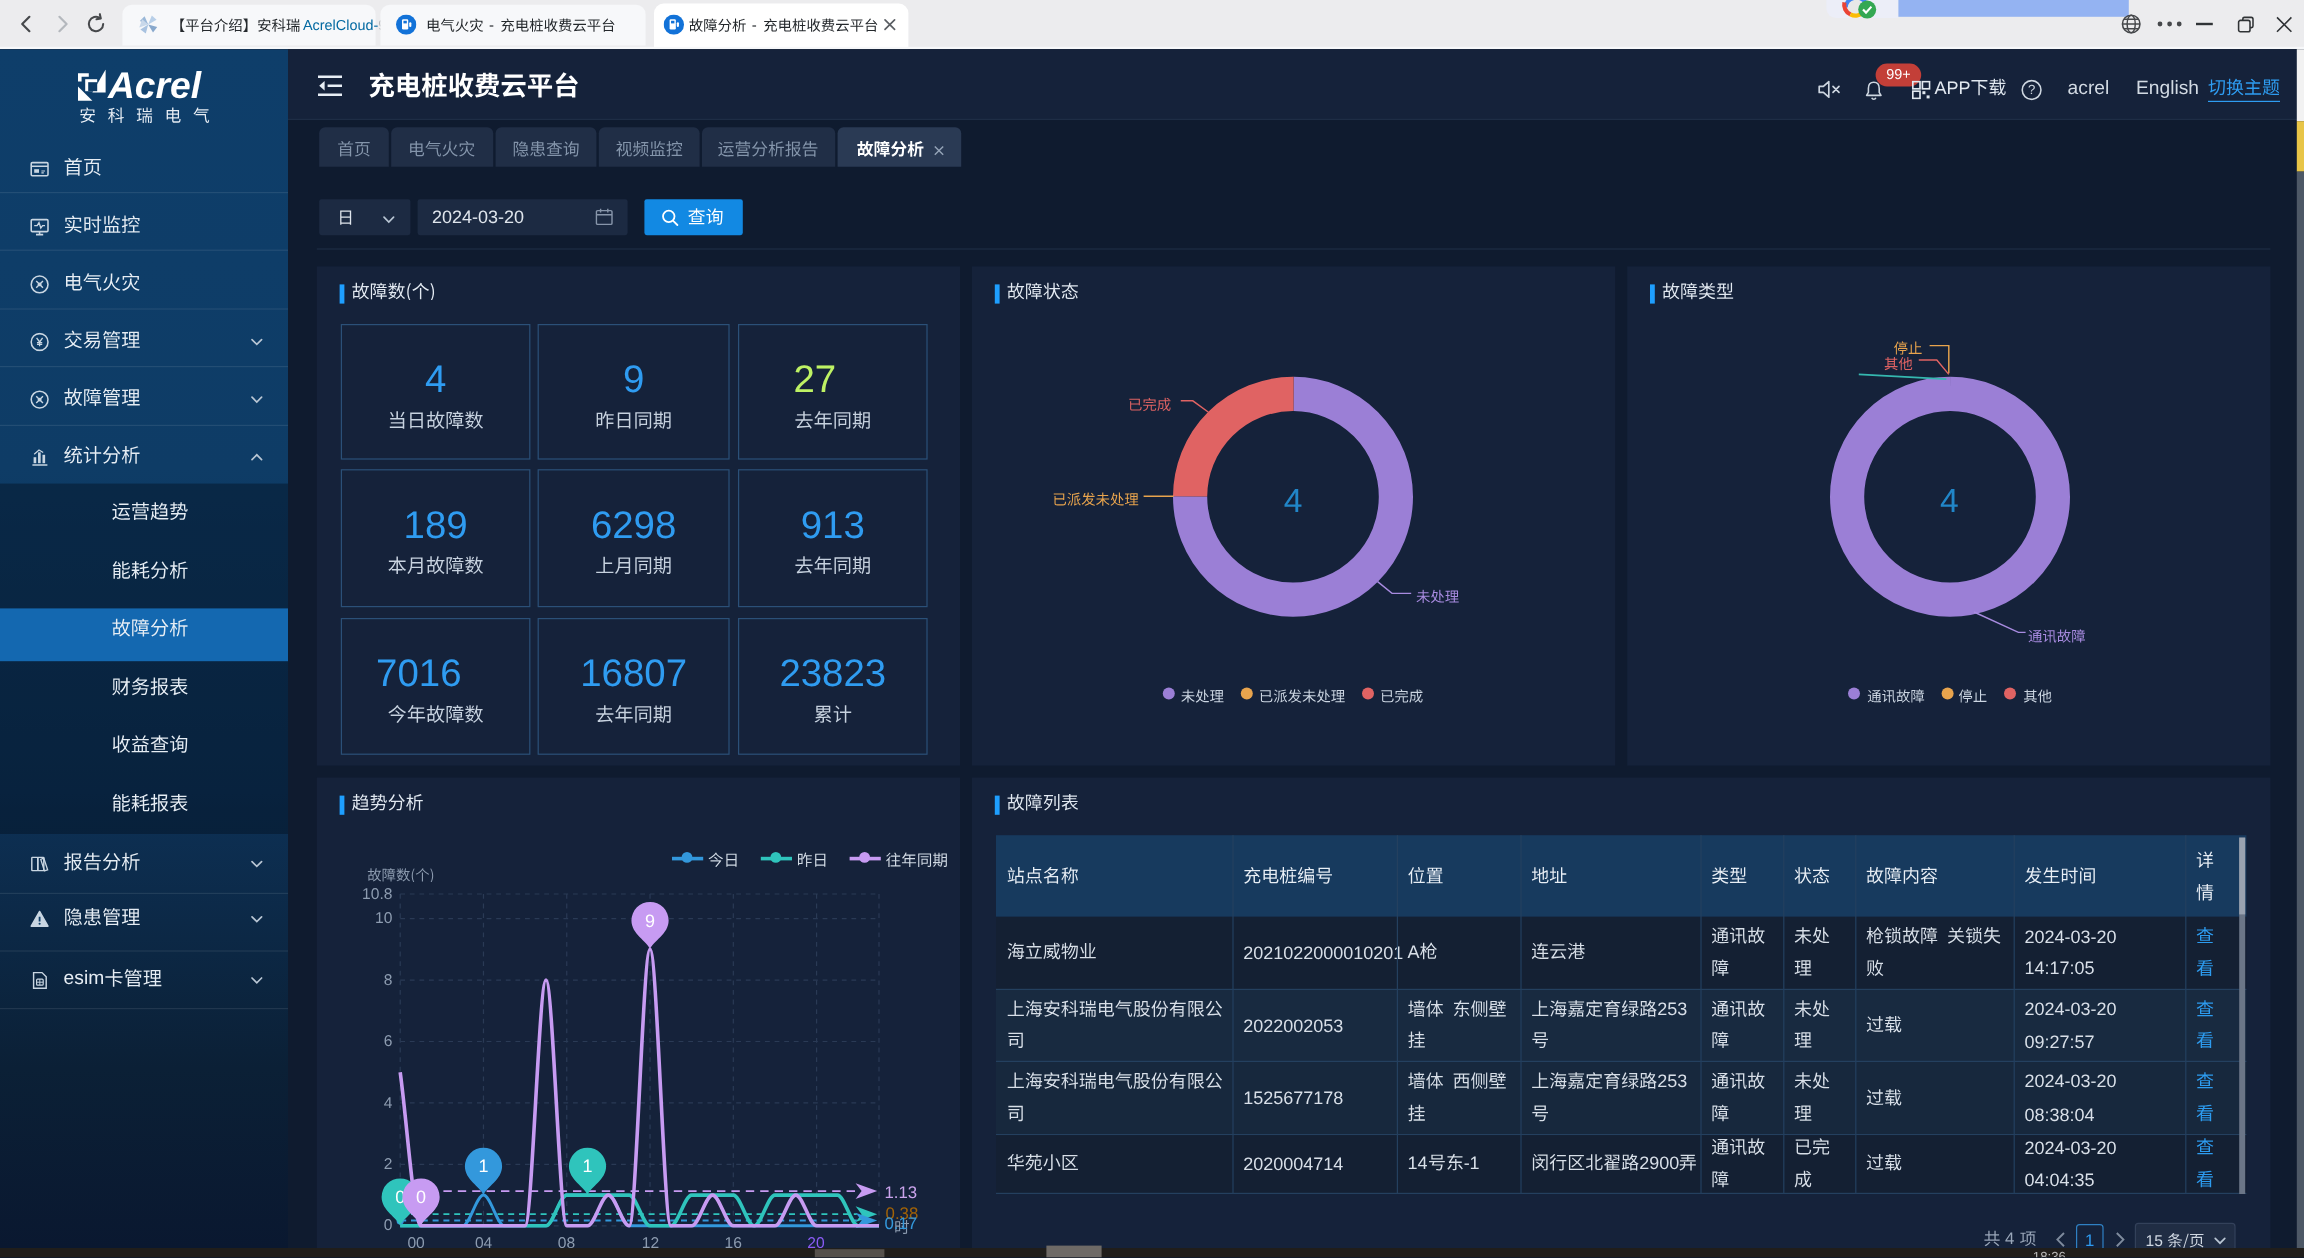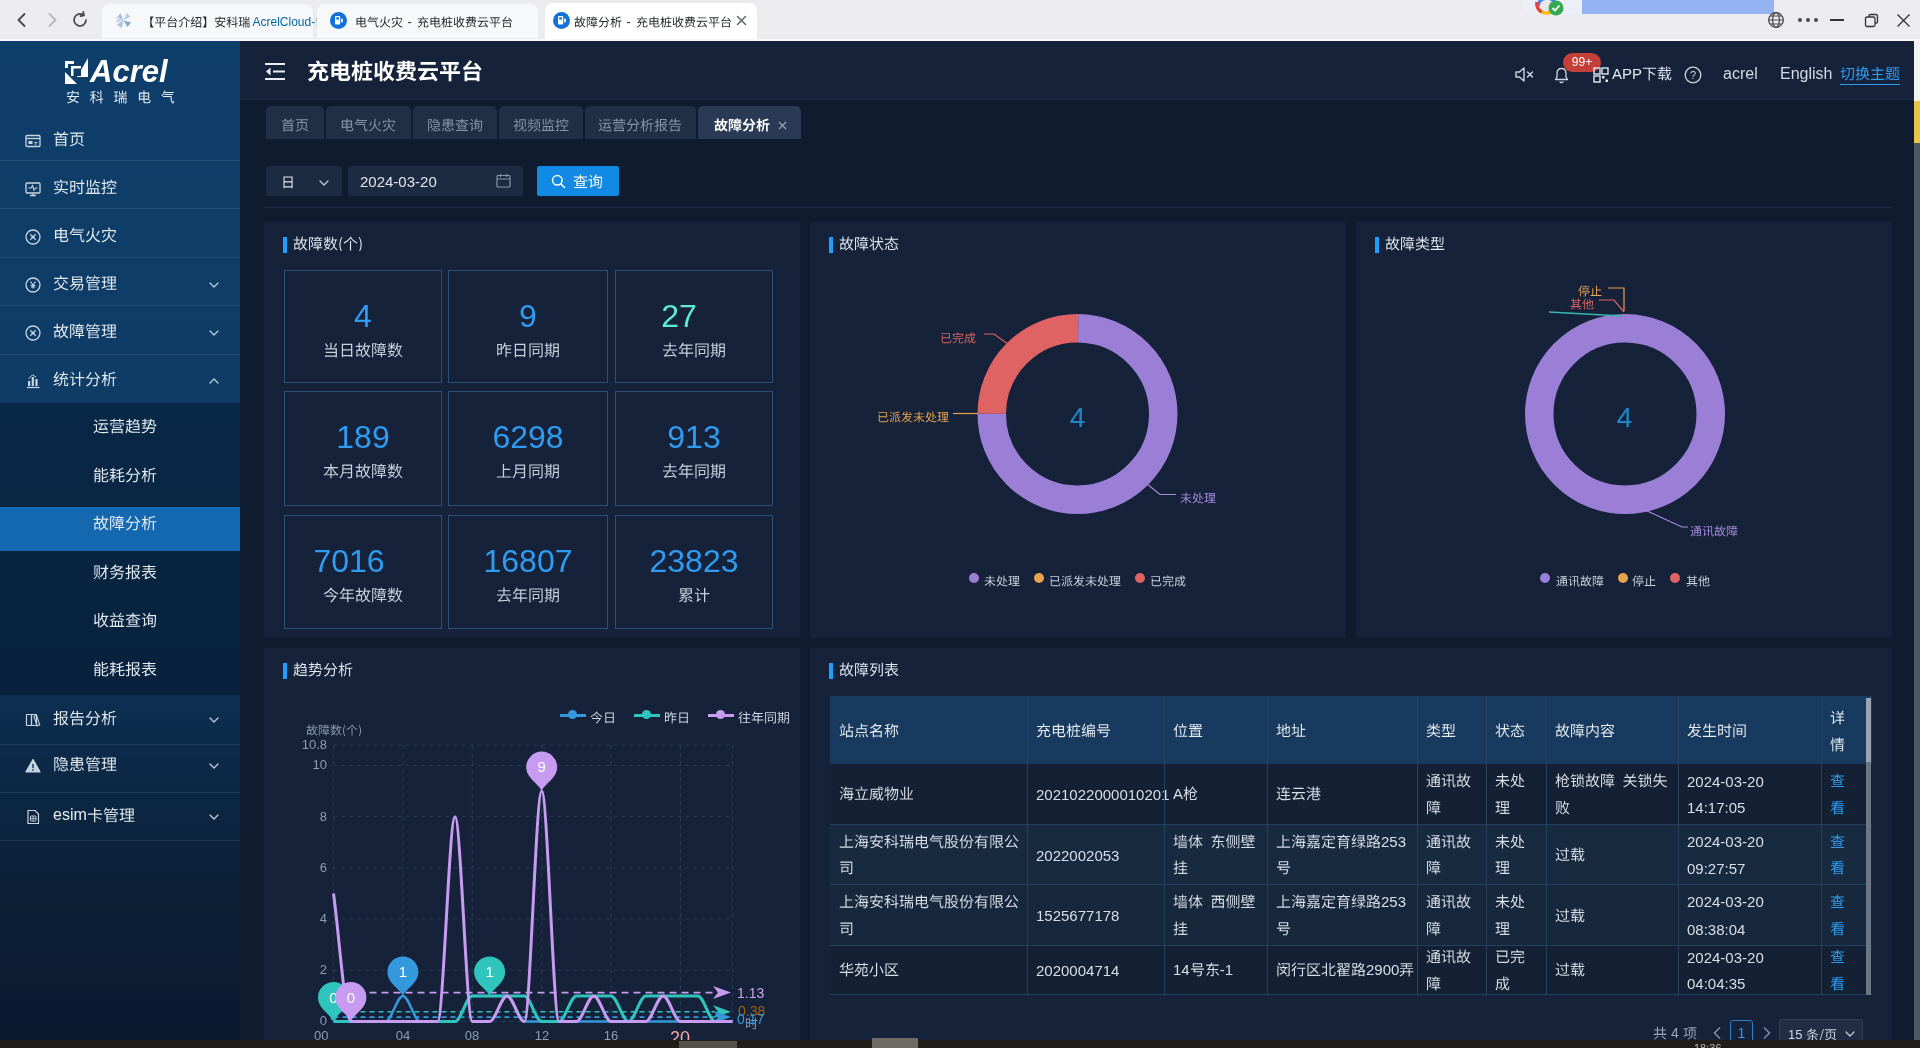--- a/index.html
+++ b/index.html
@@ -641,7 +641,7 @@
           <use href="#g84" x="3000"></use>
         </svg></div>
       <div class="abs" style="left:615px;top:229px;width:158px;height:113px;border:1px solid #2b5078"></div>
-      <div class="abs" style="left:615px;top:257px;width:128px;text-align:center;font-size:32px;color:#5eead4">27</div>
+      <div class="abs" style="left:615px;top:257px;width:128px;text-align:center;font-size:32px;color:#bef264">27</div>
       <div class="abs" style="left:662px;top:301px"><svg class="ct " width="64.0" height="16" viewBox="0 0 4000 1000" style="vertical-align:-0.12em;" fill="#c7d2df">
           <use href="#g85" x="0"></use>
           <use href="#g86" x="1000"></use>

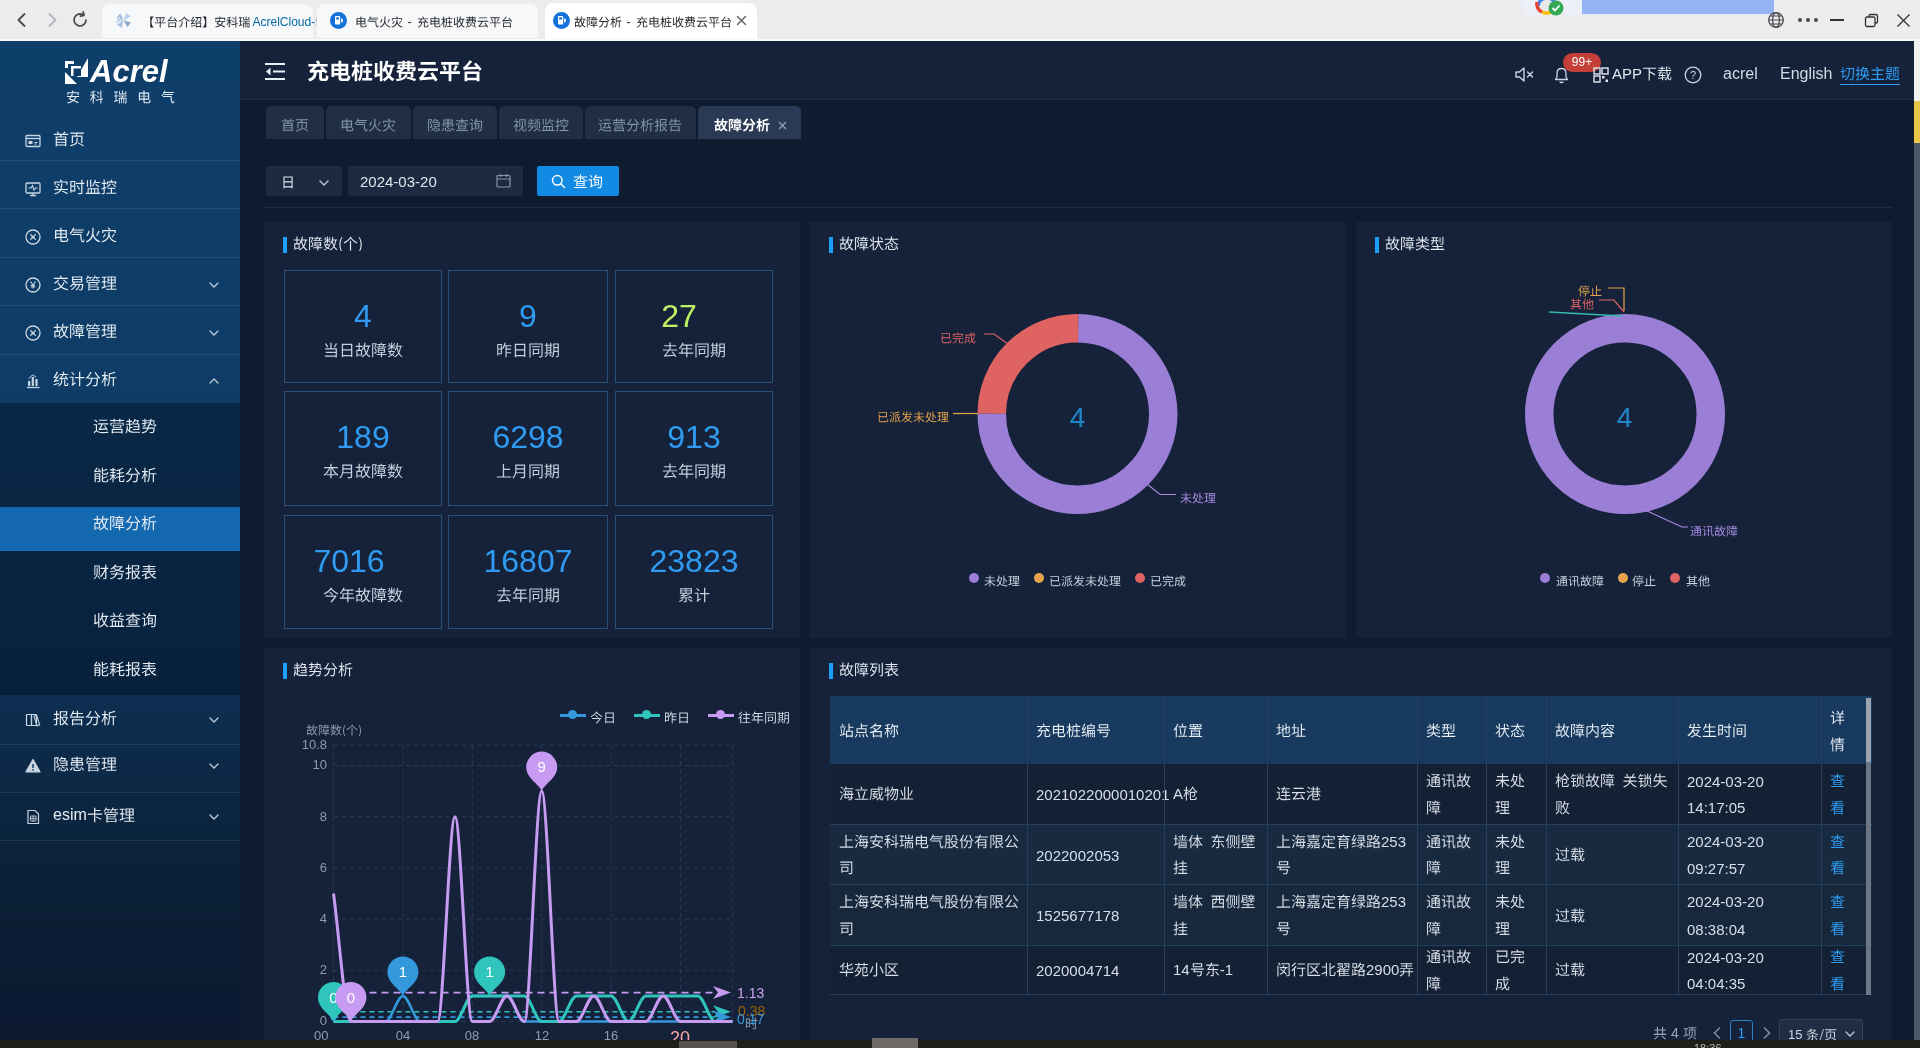--- a/index.html
+++ b/index.html
@@ -835,7 +835,7 @@
       <div class="abs" style="left:277px;top:768px;width:50px;text-align:right;font-size:13px;color:#8d9cb0">8</div>
       <div class="abs" style="left:277px;top:716px;width:50px;text-align:right;font-size:13px;color:#8d9cb0">10</div>
       <div class="abs" style="left:277px;top:696px;width:50px;text-align:right;font-size:13px;color:#8d9cb0">10.8</div>
-      <div class="abs" style="left:314px;top:987px;width:40px;text-align:left;font-size:13px;color:#8d9cb0">00</div>
+      <div class="abs" style="left:314px;top:987px;width:40px;text-align:right;font-size:13px;color:#8d9cb0">00</div>
       <div class="abs" style="left:383px;top:987px;width:40px;text-align:center;font-size:13px;color:#8d9cb0">04</div>
       <div class="abs" style="left:452px;top:987px;width:40px;text-align:center;font-size:13px;color:#8d9cb0">08</div>
       <div class="abs" style="left:522px;top:987px;width:40px;text-align:center;font-size:13px;color:#8d9cb0">12</div>

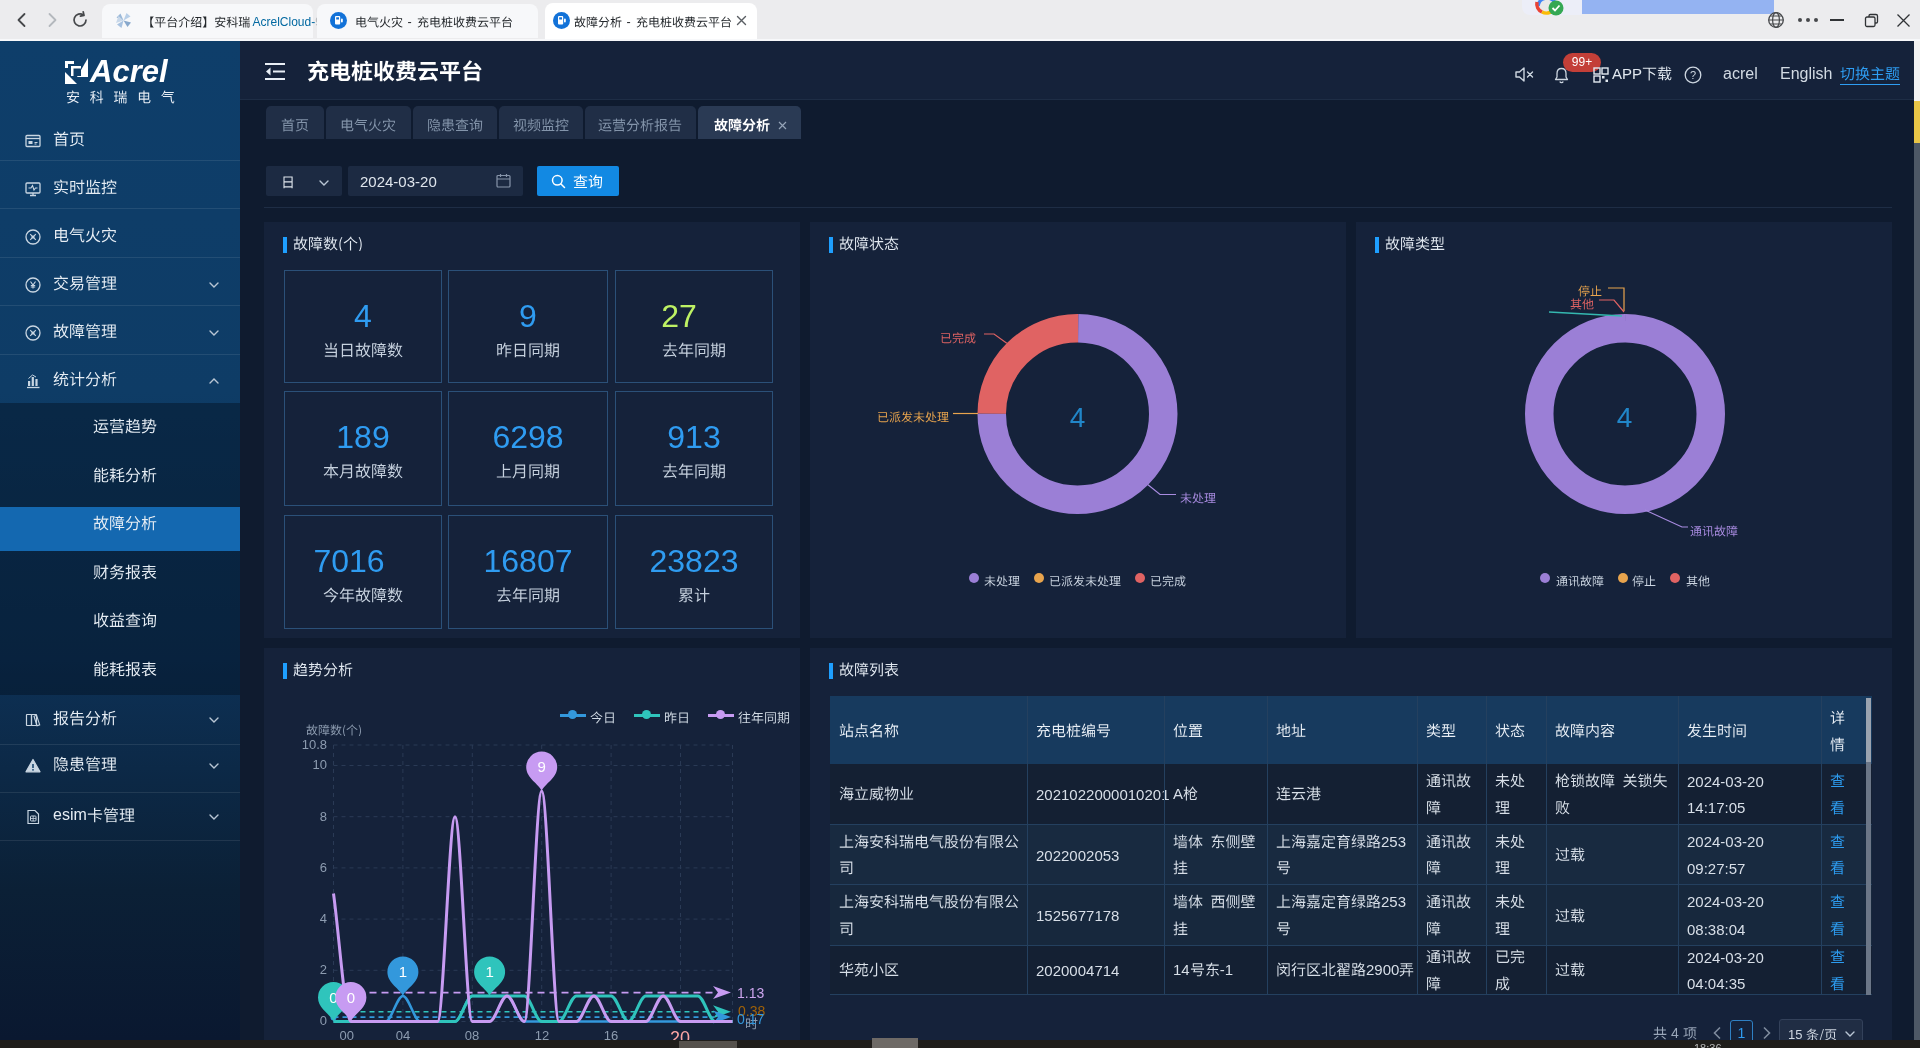--- a/index.html
+++ b/index.html
@@ -840,7 +840,7 @@
       <div class="abs" style="left:452px;top:987px;width:40px;text-align:center;font-size:13px;color:#8d9cb0">08</div>
       <div class="abs" style="left:522px;top:987px;width:40px;text-align:center;font-size:13px;color:#8d9cb0">12</div>
       <div class="abs" style="left:591px;top:987px;width:40px;text-align:center;font-size:13px;color:#8d9cb0">16</div>
-      <div class="abs" style="left:660px;top:987px;width:40px;text-align:center;font-size:18px;color:#fca5a5">20</div>
+      <div class="abs" style="left:660px;top:987px;width:40px;text-align:center;font-size:13px;color:#8b5cf6">20</div>
       <div class="abs" style="left:713px;top:1022px;width:40px;text-align:left;font-size:13px;color:#8d9cb0">23</div>
       <div class="abs" style="left:306px;top:679px"><svg class="ct " width="56.1" height="12" viewBox="0 0 4676 1000" style="vertical-align:-0.12em;" fill="#8d9cb0">
           <use href="#g18" x="0"></use>

